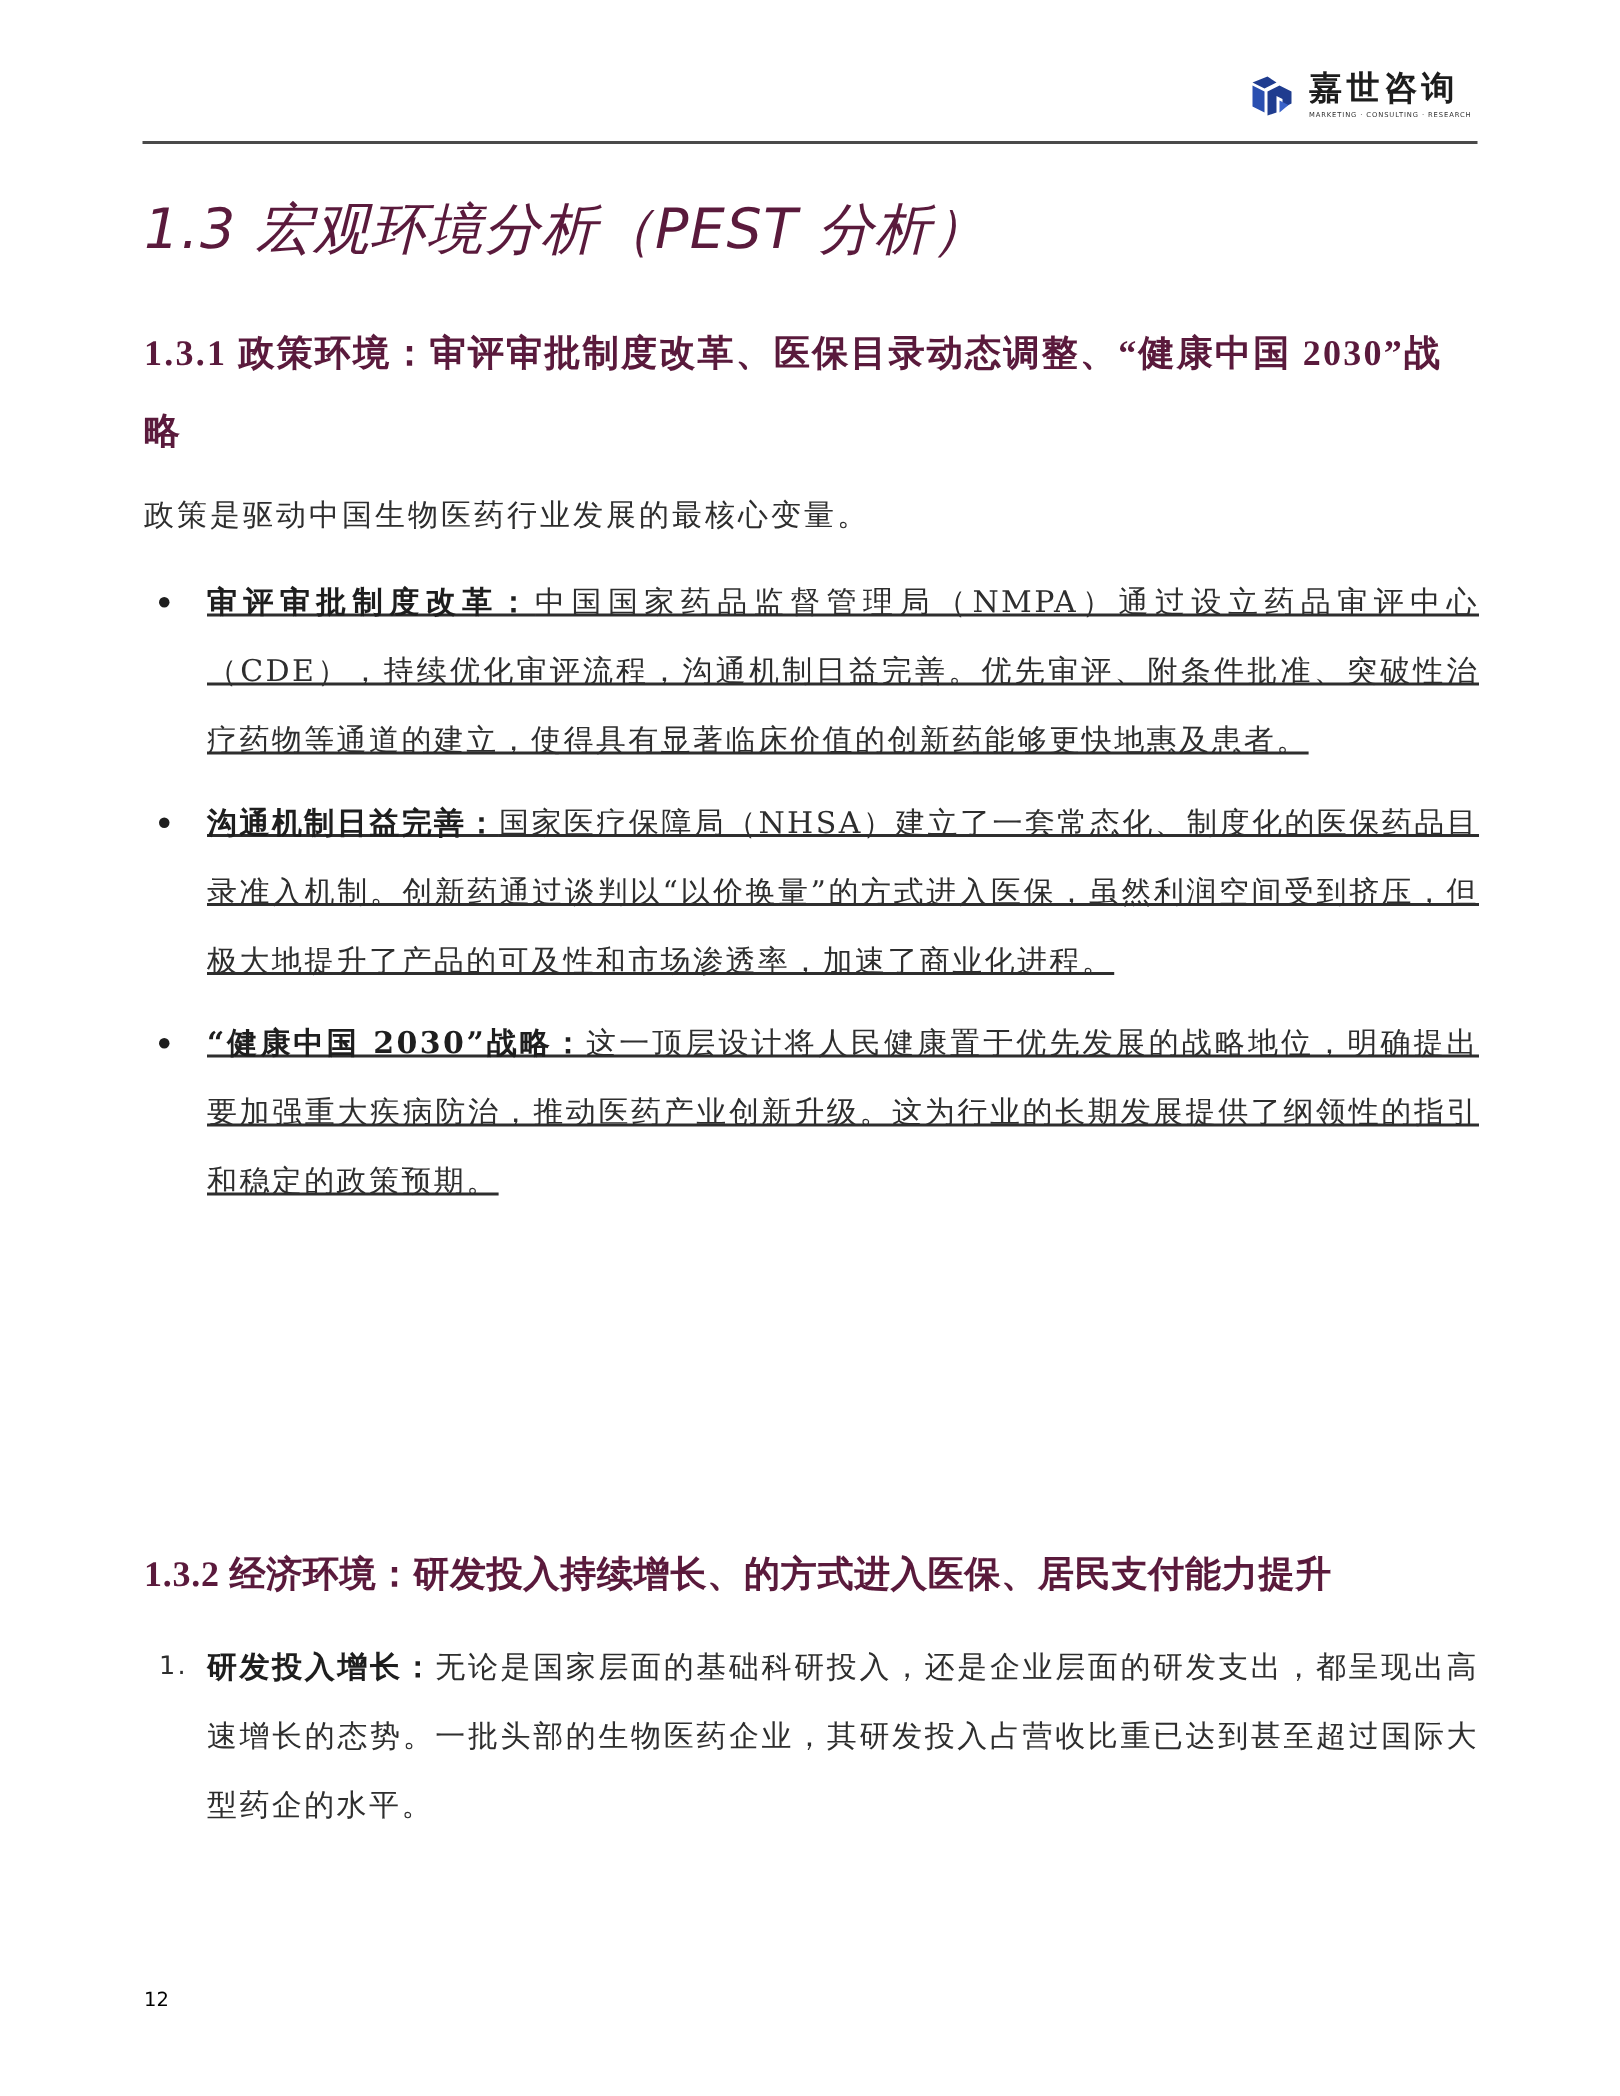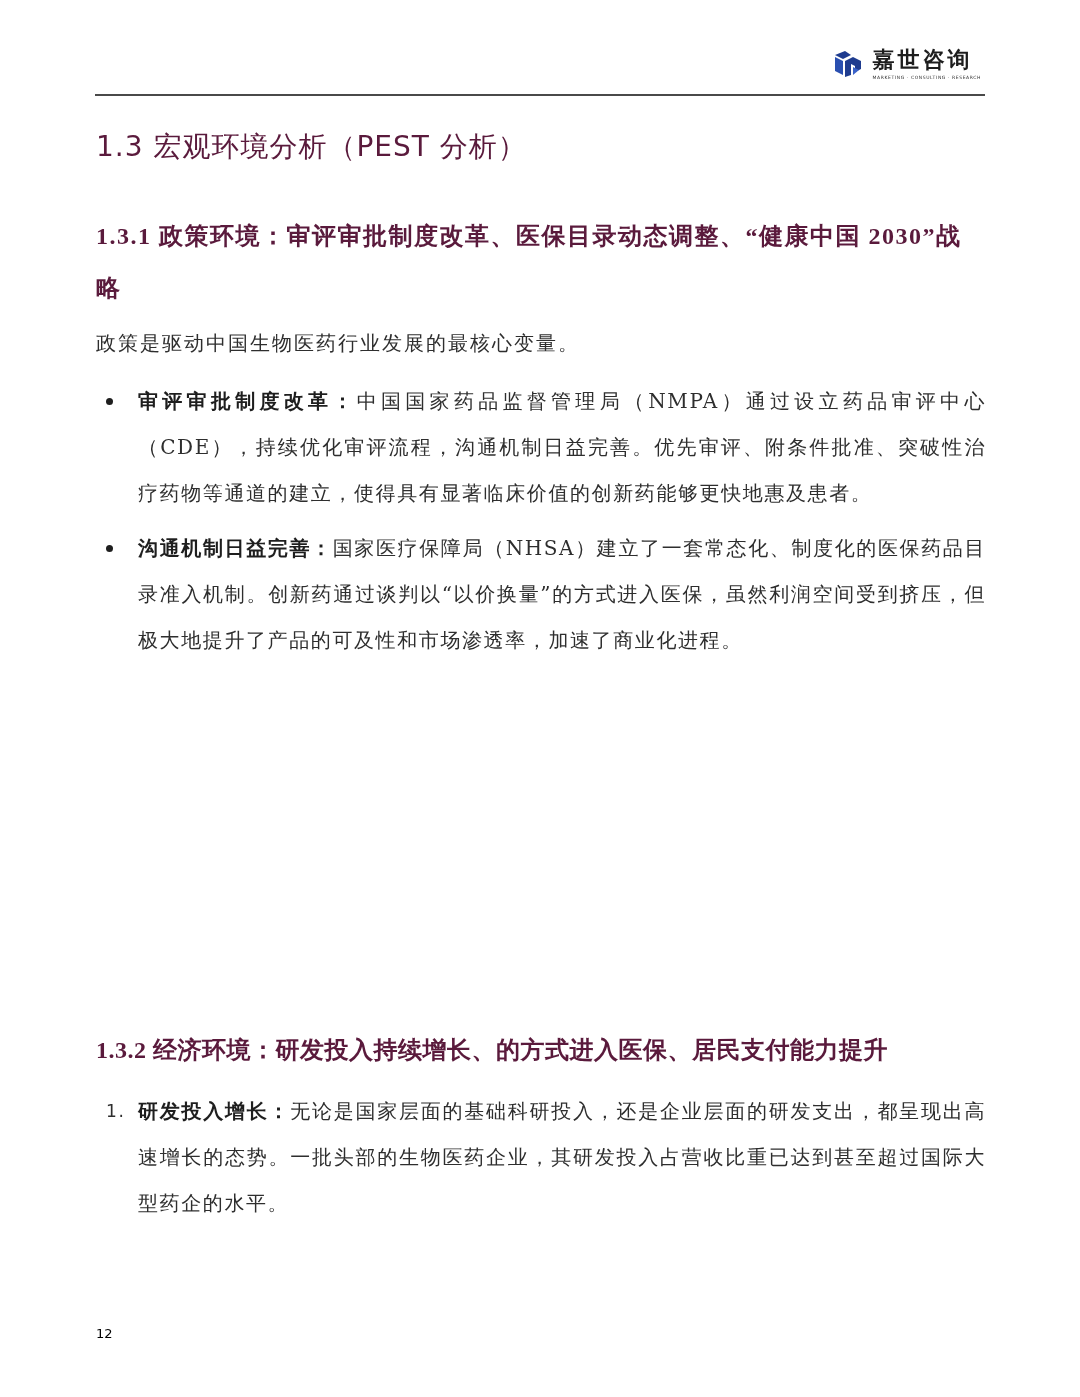--- a/index.html
+++ b/index.html
@@ -67,10 +67,11 @@
       left: 96px;
       top: 128px;
       font-family: "DejaVu Sans", sans-serif;
-      font-size: 28px;
+      font-size: 37px;
       color: #5a1a3c;
       letter-spacing: 1px;
       white-space: nowrap;
+      font-style: italic;
     }
     .h2 {
       position: absolute;

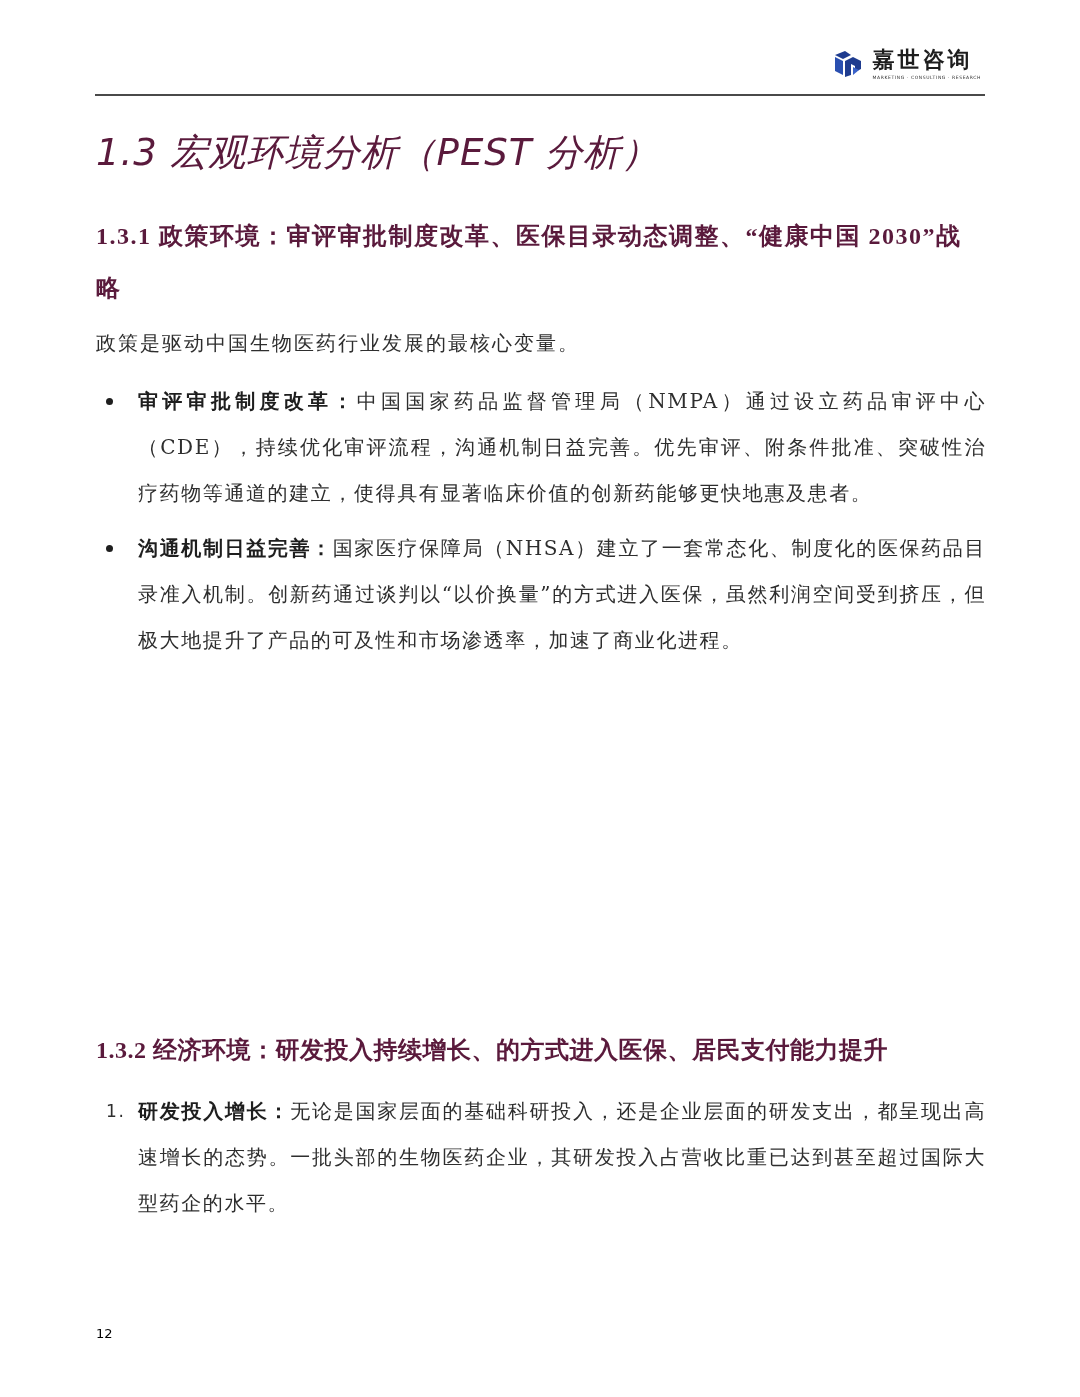--- a/index.html
+++ b/index.html
@@ -115,7 +115,7 @@
       letter-spacing: 1.6px;
       text-align: justify;
     }
-    .list-bullets li { margin-bottom: 9px; }
+    .list-bullets li { margin-bottom: 9px; text-decoration: underline; }
     .bullet {
       position: absolute;
       left: 10px;

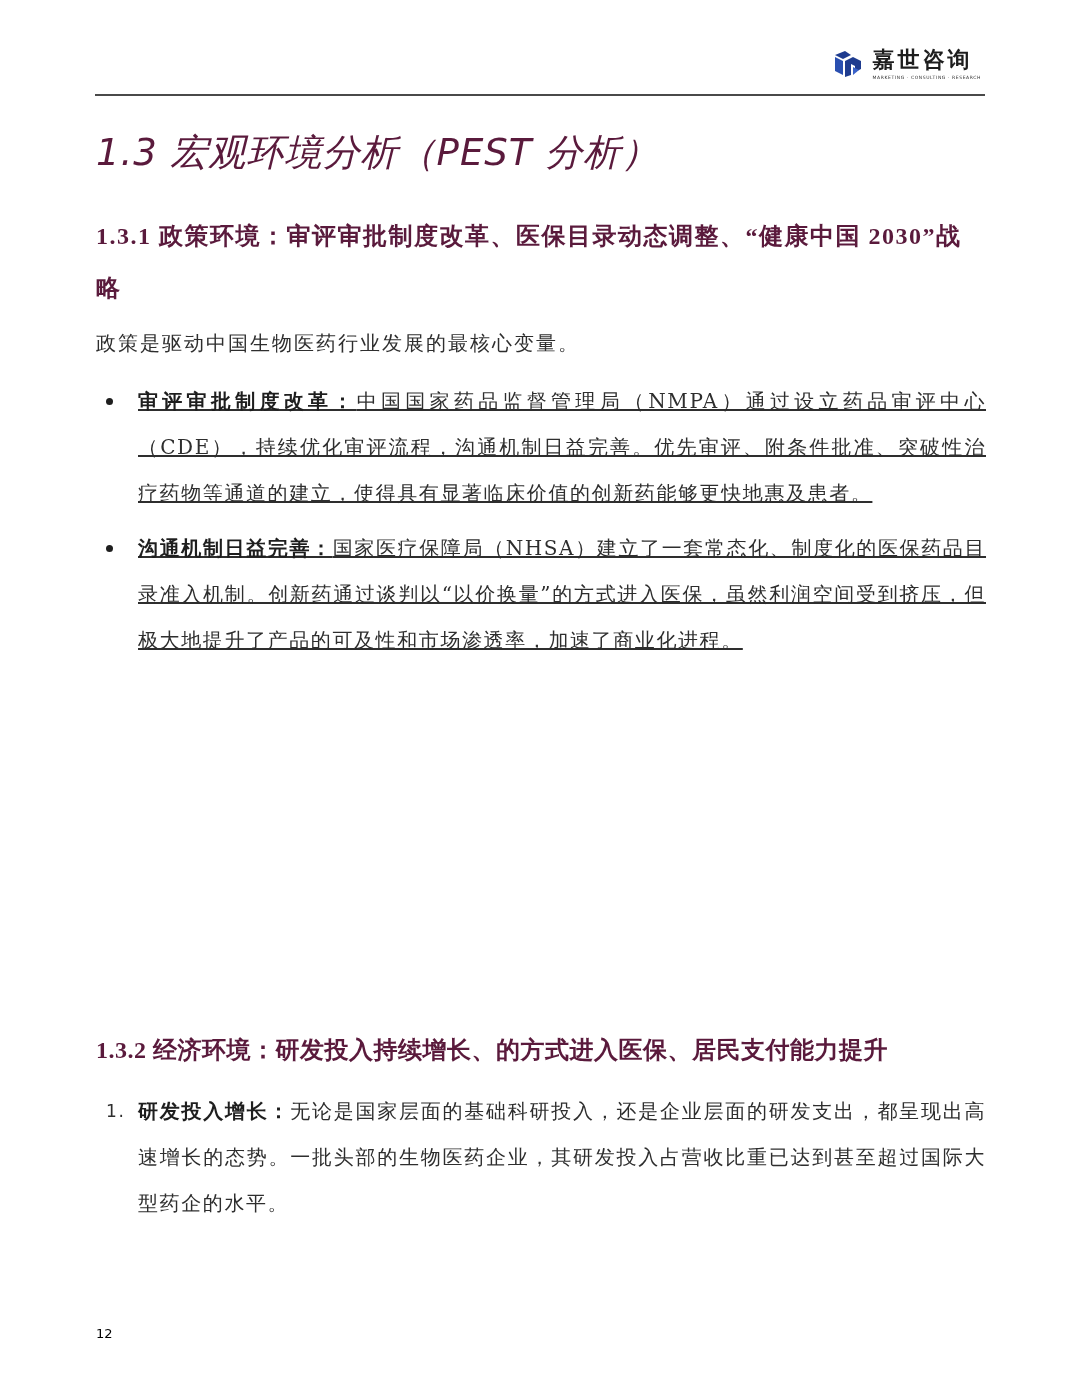--- a/index.html
+++ b/index.html
@@ -178,6 +178,9 @@
   <li>
     <span class="bullet"></span><span class="lead">沟通机制日益完善：</span><span>国家医疗保障局（NHSA）建立了一套常态化、制度化的医保药品目录准入机制。创新药通过谈判以“以价换量”的方式进入医保，虽然利润空间受到挤压，但极大地提升了产品的可及性和市场渗透率，加速了商业化进程。</span>
   </li>
+  <li>
+    <span class="bullet"></span><span class="lead">“健康中国 2030”战略：</span><span>这一顶层设计将人民健康置于优先发展的战略地位，明确提出要加强重大疾病防治，推动医药产业创新升级。这为行业的长期发展提供了纲领性的指引和稳定的政策预期。</span>
+  </li>
 </ul>
 
 <div class="h2 h2-b">1.3.2 经济环境：研发投入持续增长、的方式进入医保、居民支付能力提升</div>

